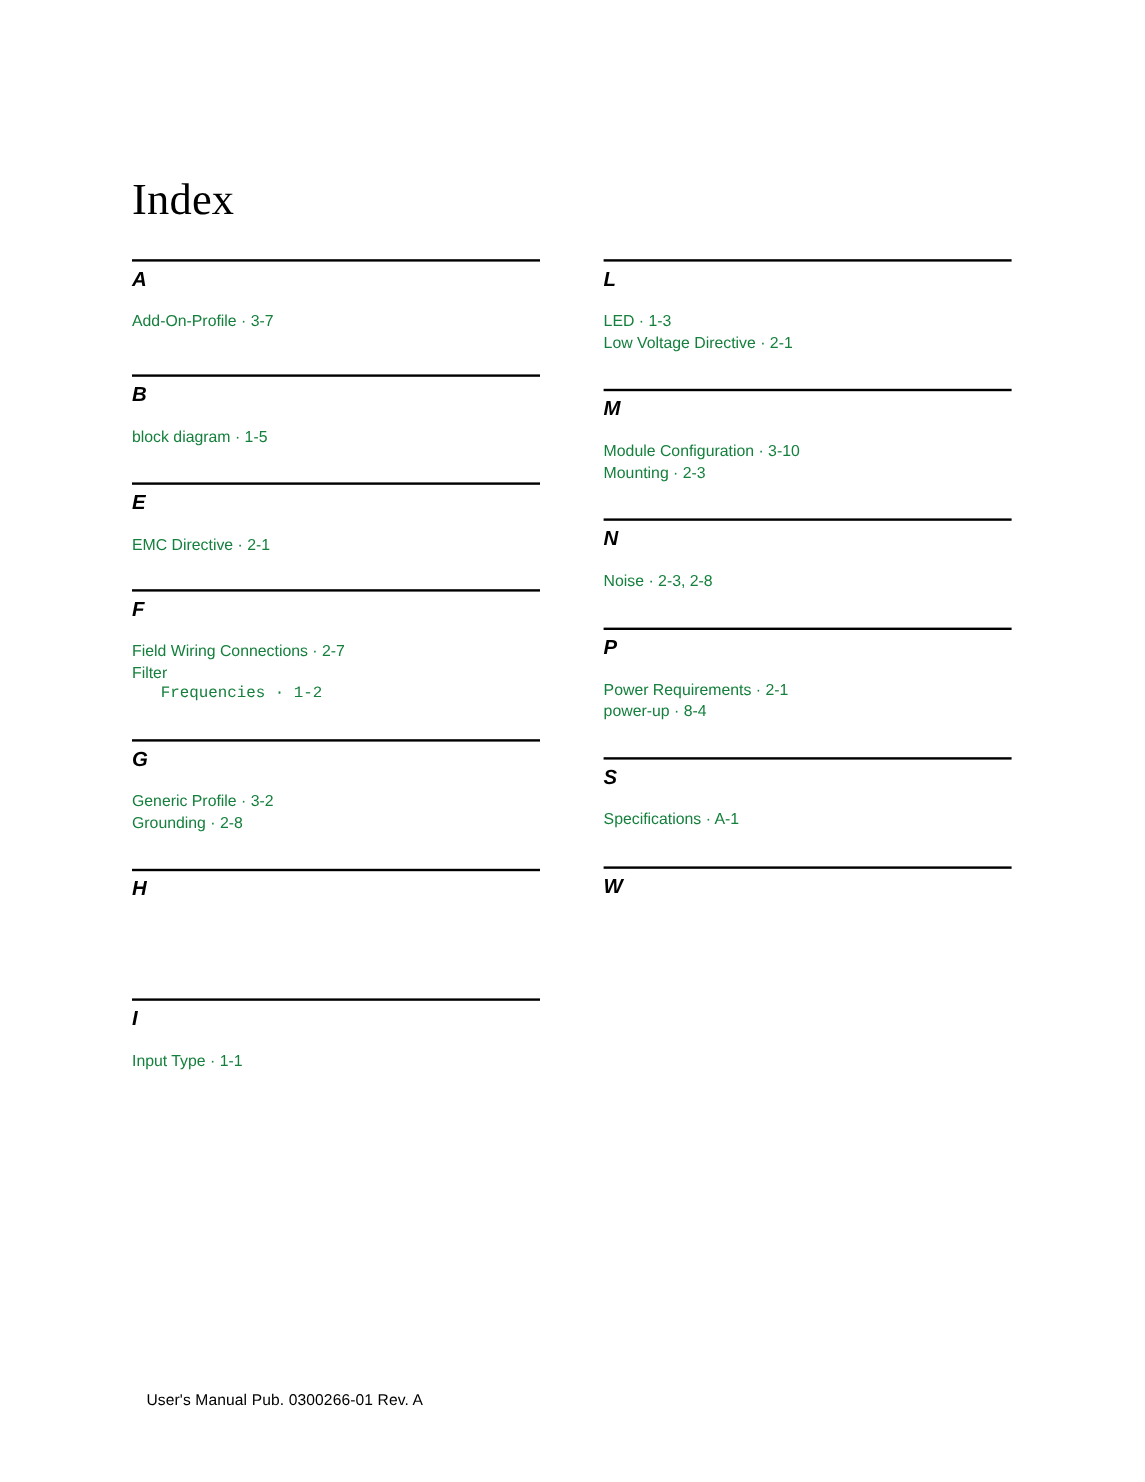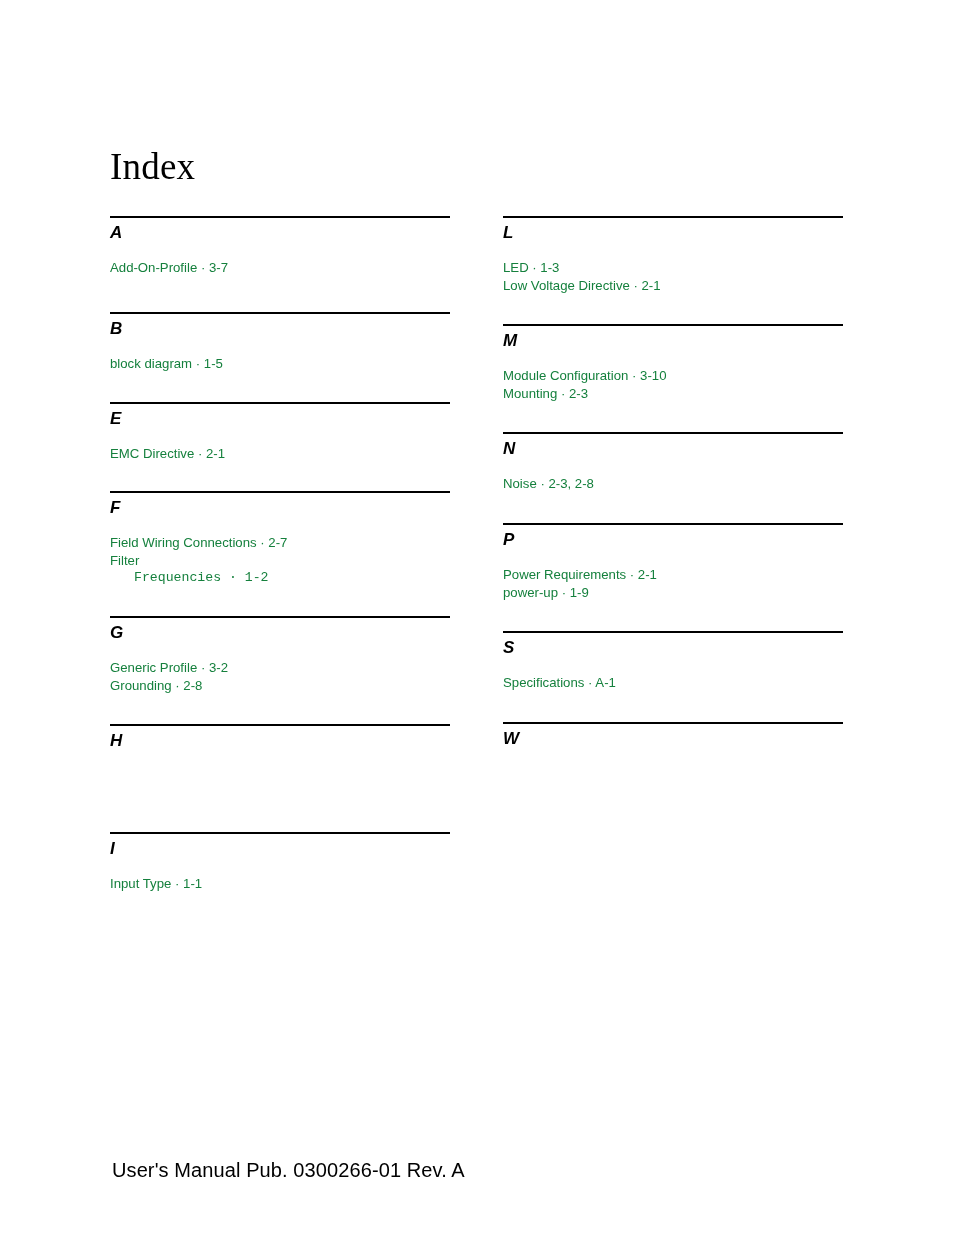--- a/index.html
+++ b/index.html
@@ -181,7 +181,7 @@
         <div class="section-letter">P</div>
         <ul class="entry-list">
           <li class="entry">Power Requirements · 2-1</li>
-          <li class="entry">power-up · 1-9</li>
+          <li class="entry">power-up · 8-4</li>
         </ul>
       </div>
       <div class="index-section" style="top: 631px;">

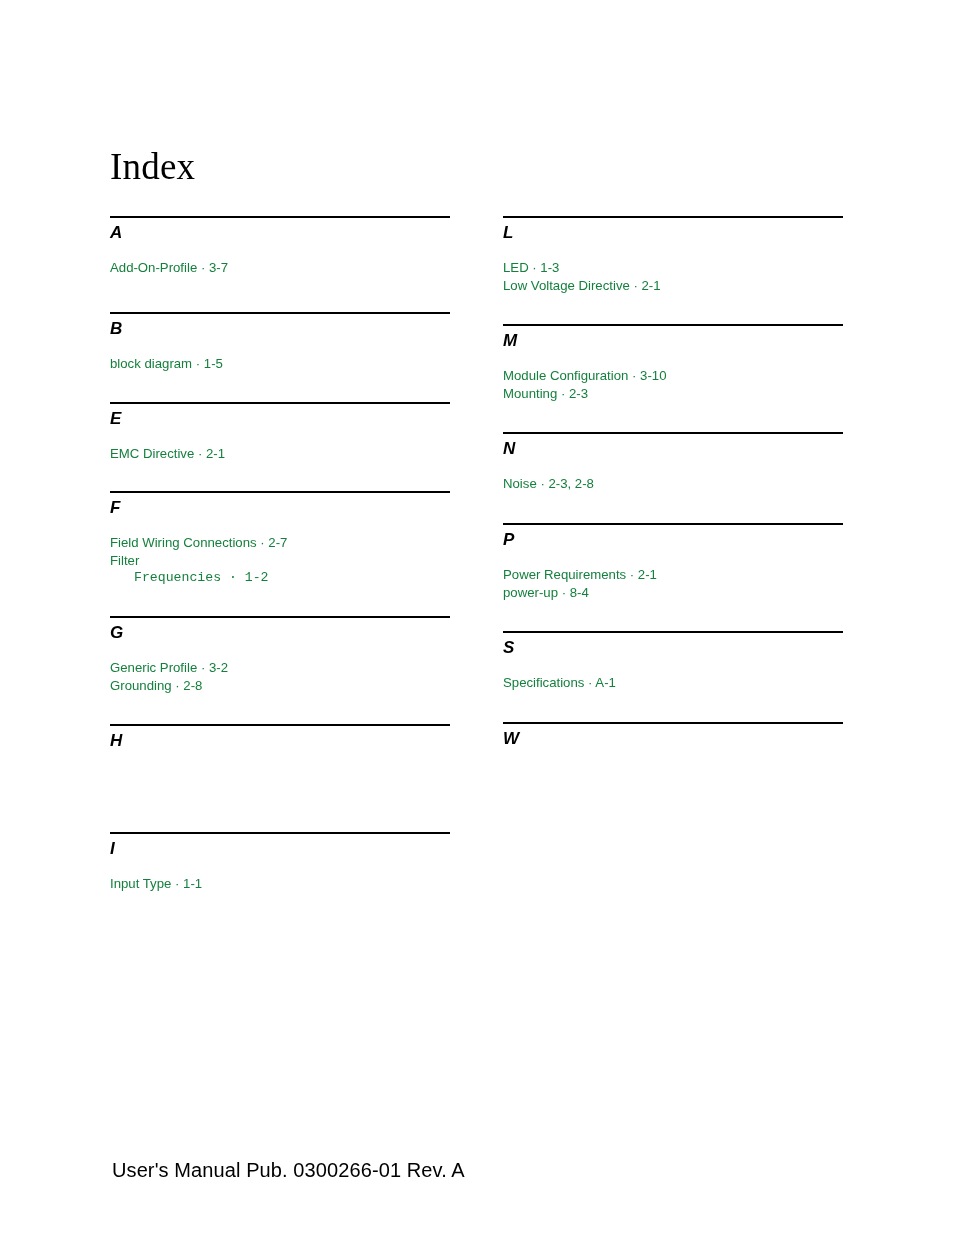--- a/index.html
+++ b/index.html
@@ -84,10 +84,10 @@
   
   .page-footer {
     position: absolute;
-    left: 112px;
+    left: 122px;
     top: 1159px;
     font-family: "Liberation Sans", sans-serif;
-    font-size: 20px;
+    font-size: 13px;
     font-weight: 400;
     color: #000000;
     letter-spacing: 0.1px;

